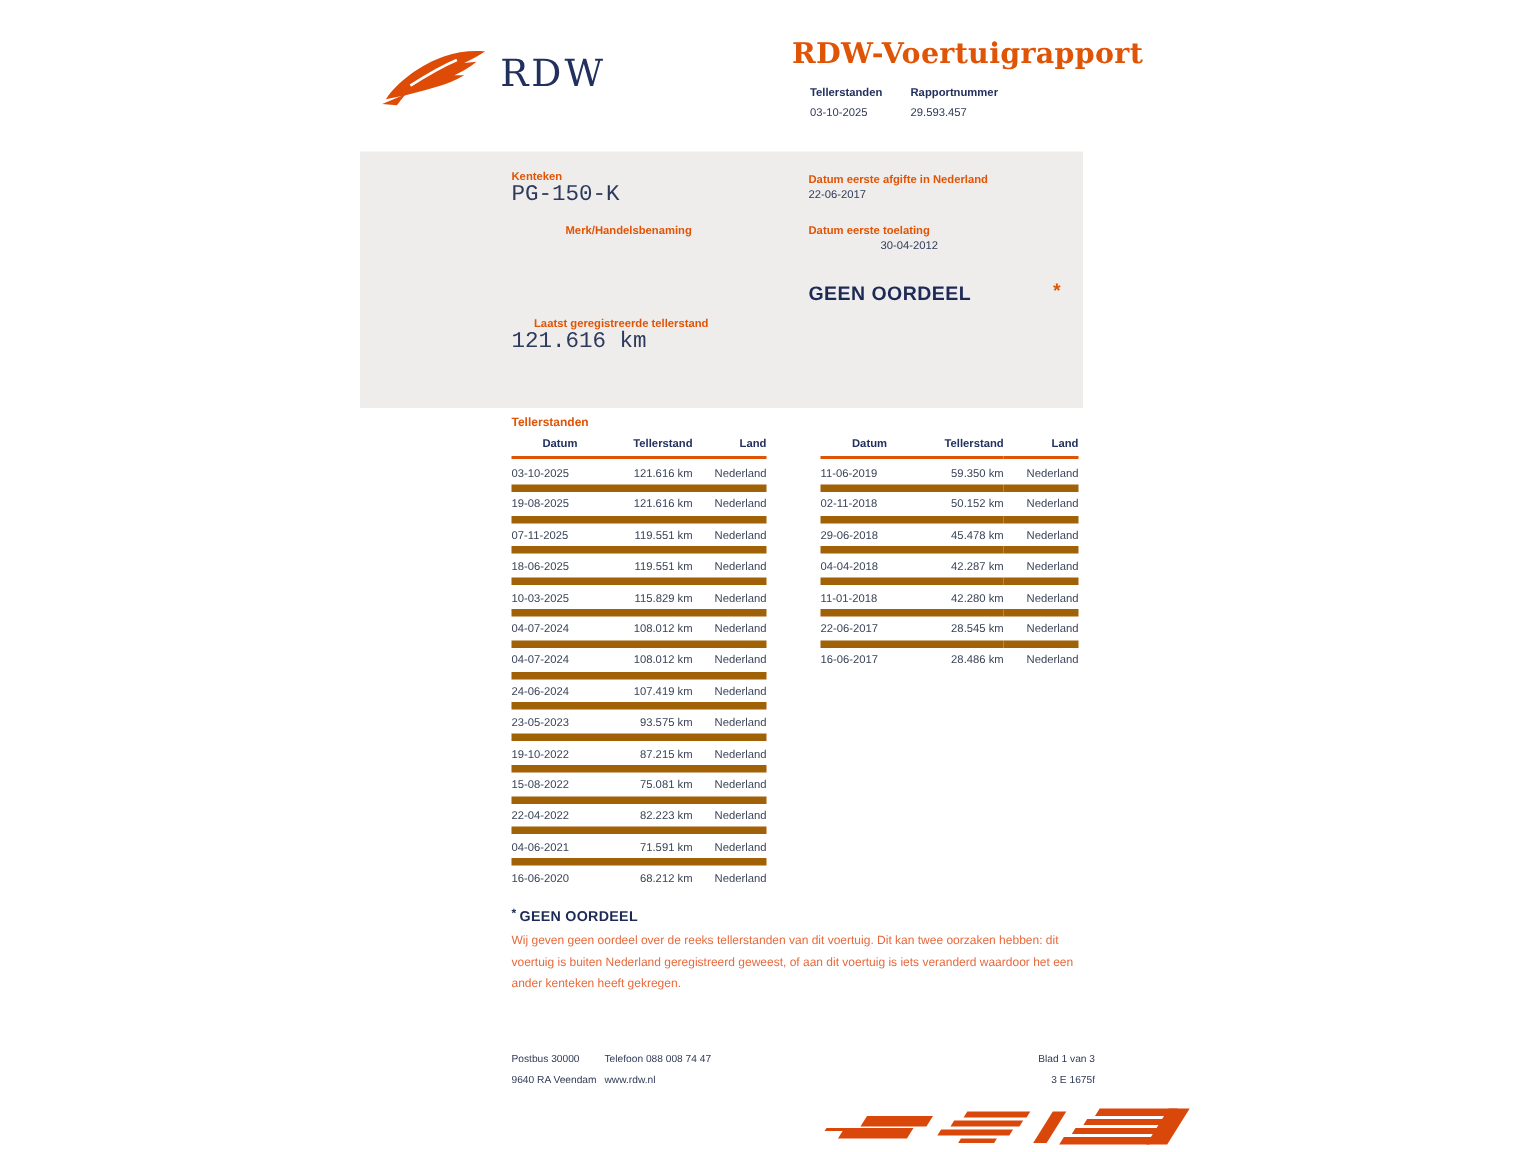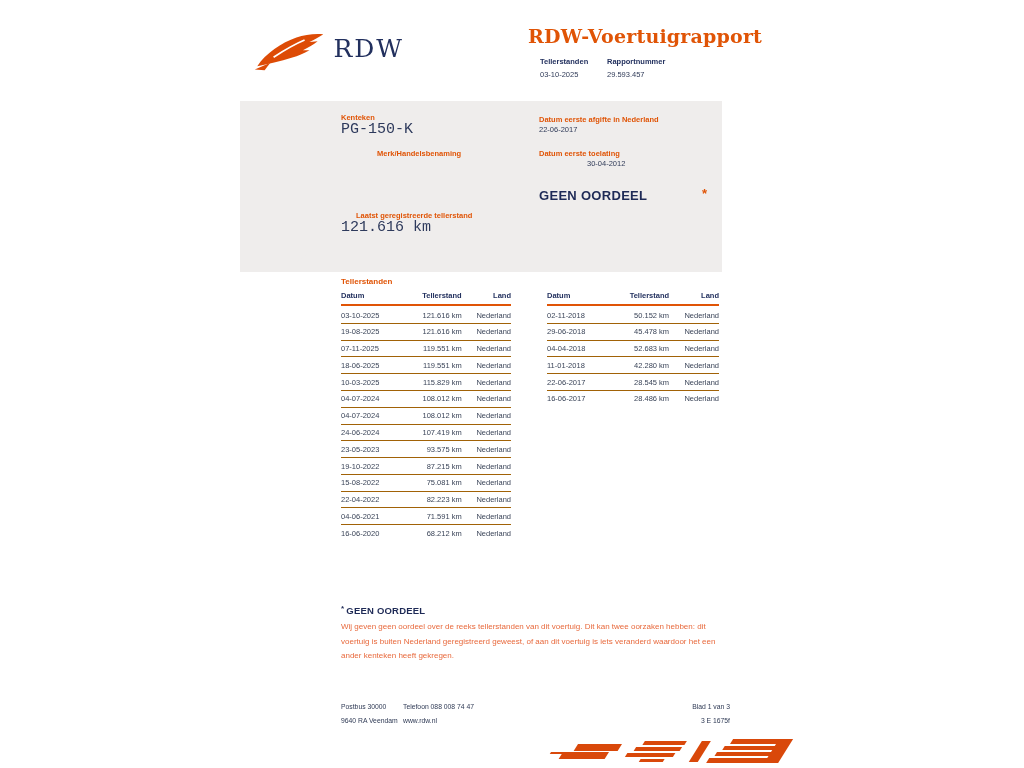--- a/index.html
+++ b/index.html
@@ -43,7 +43,7 @@
   .otable-left{left:341px;top:289px;width:170px;}
   .otable-right{left:547px;top:289px;width:172px;}
   .otable th{
-    font-size:7.5px;font-weight:bold;color:#22305e;text-align:left;
+    font-size:7.5px;font-weight:bold;color:#22305e;text-align:center;
     padding:2px 0 4px 0;border-bottom:2px solid #e05406;
   }
   .otable th.r, .otable td.r{text-align:right;}

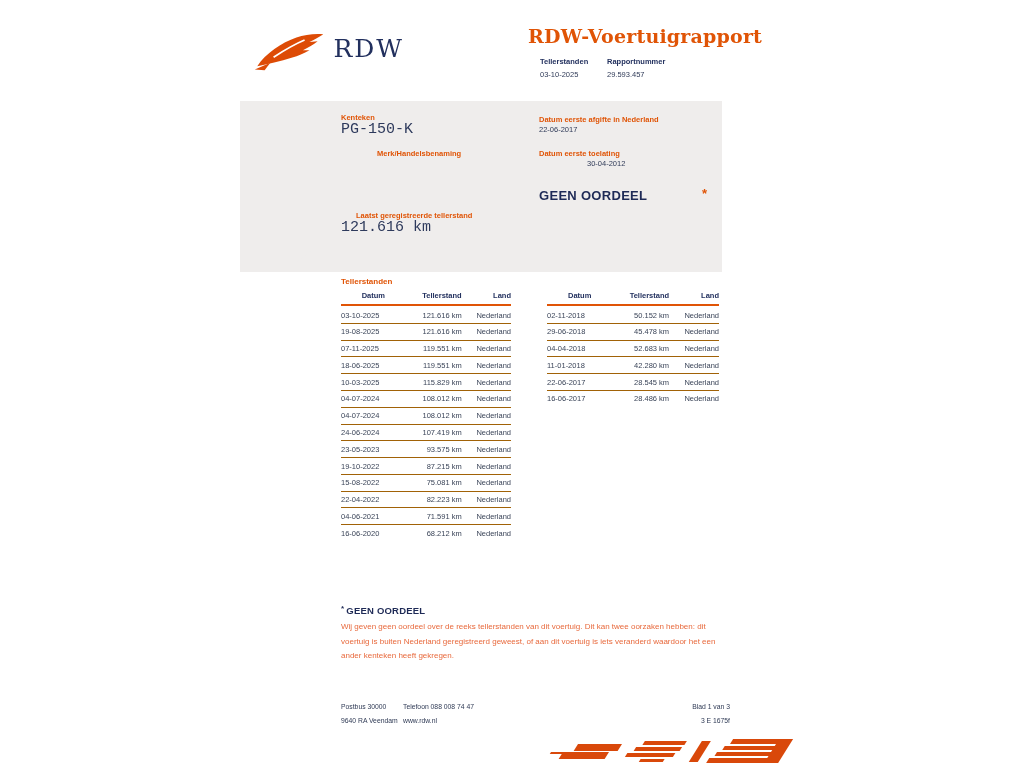--- a/index.html
+++ b/index.html
@@ -218,6 +218,11 @@
     </tr>
   </thead>
   <tbody>
+      <tr>
+        <td>11-06-2019</td>
+        <td class="r">59.350 km</td>
+        <td class="r">Nederland</td>
+      </tr>
       <tr>
         <td>02-11-2018</td>
         <td class="r">50.152 km</td>

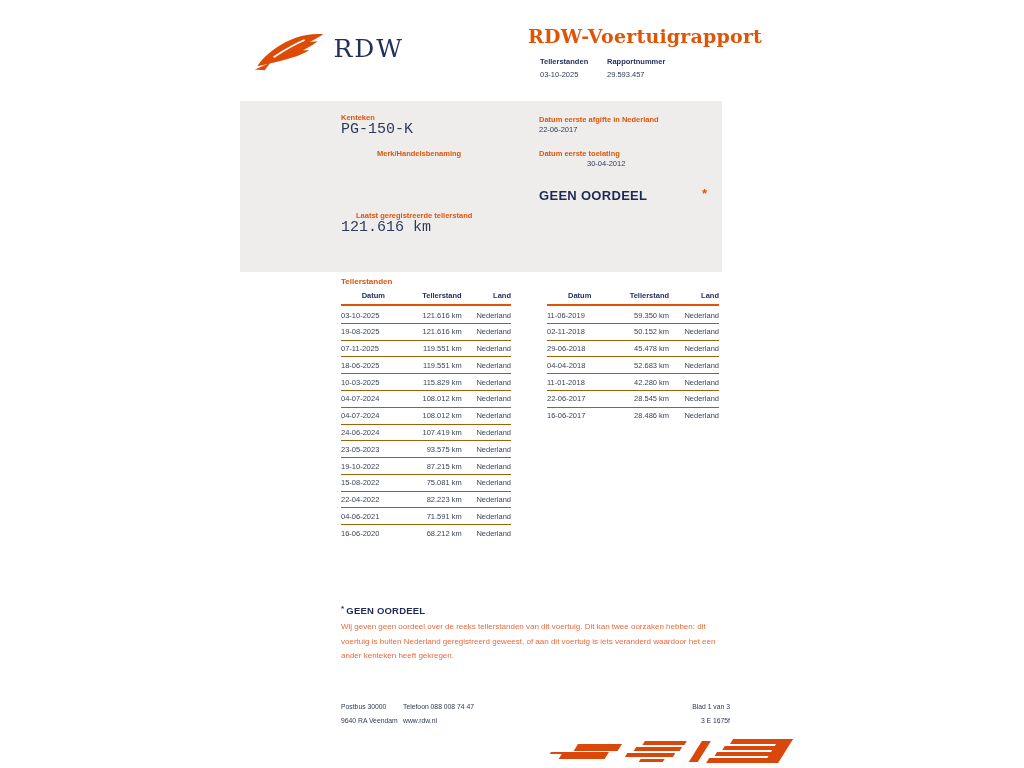--- a/index.html
+++ b/index.html
@@ -48,7 +48,7 @@
   }
   .otable th.r, .otable td.r{text-align:right;}
   .otable td{font-size:7.5px;color:#3a4458;padding:3.4px 0;}
-  .otable tbody tr + tr td{border-top:1px solid #a16207;}
+  .otable tbody tr + tr td{border-top:5px solid #a16207;}
   .otable tbody tr:first-child td{padding-top:4.5px;}
   .col-date{width:38%;}
   .col-km{width:33%;}

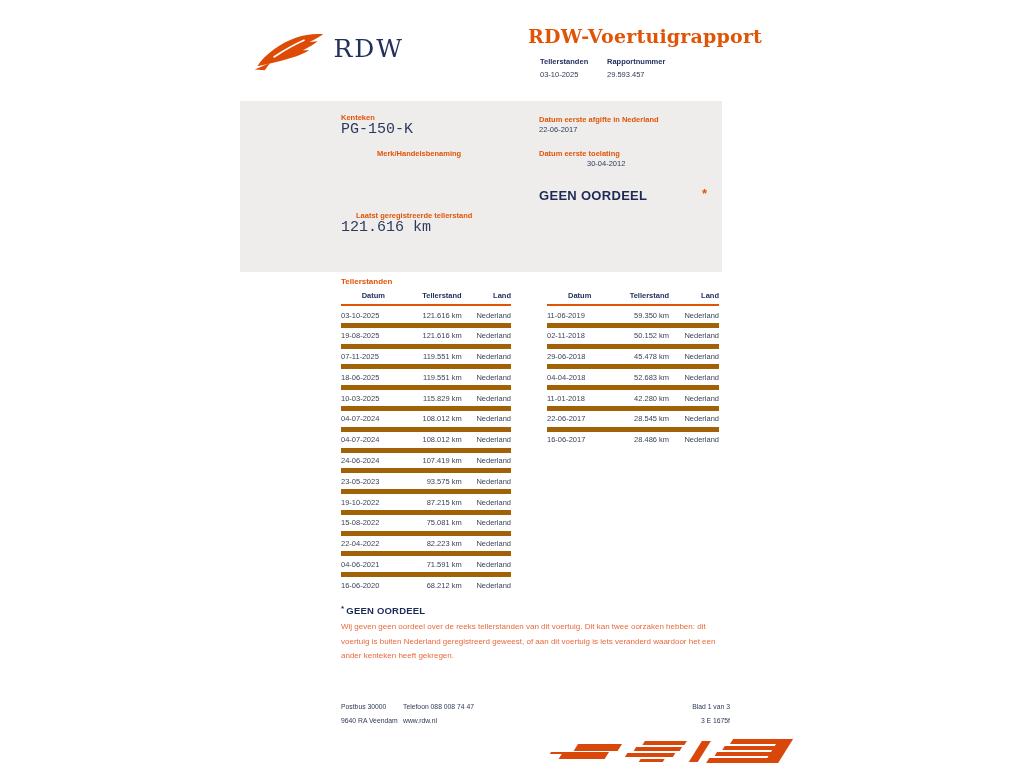--- a/index.html
+++ b/index.html
@@ -235,7 +235,7 @@
       </tr>
       <tr>
         <td>04-04-2018</td>
-        <td class="r">52.683 km</td>
+        <td class="r">42.287 km</td>
         <td class="r">Nederland</td>
       </tr>
       <tr>

